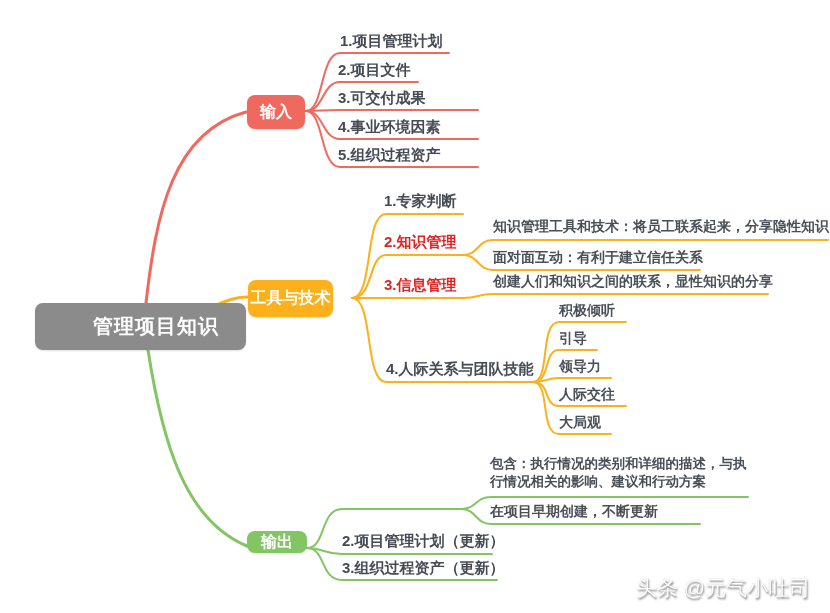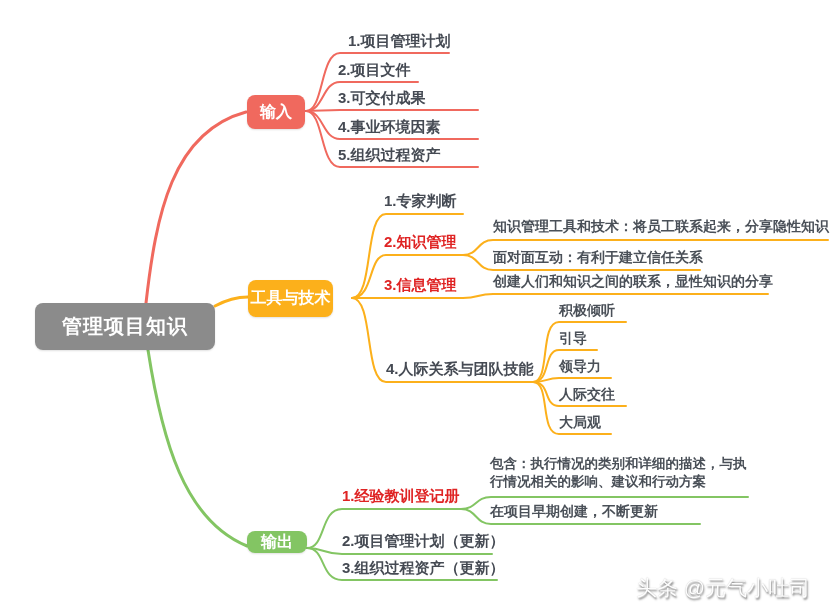--- a/index.html
+++ b/index.html
@@ -84,7 +84,7 @@
 
   <div class="node small" style="left: 247px; top: 531px; width: 60px; height: 22px; background-color: rgb(131, 197, 99);">输出</div>
 
-  <div class="topic t1" style="left:348px; top:41px;">1.项目管理计划</div>
+  <div class="topic t1" style="left:340px; top:41px;">1.项目管理计划</div>
   <div class="topic t1" style="left:338px; top:70px;">2.项目文件</div>
   <div class="topic t1" style="left:338px; top:98px;">3.可交付成果</div>
   <div class="topic t1" style="left:338px; top:127px;">4.事业环境因素</div>

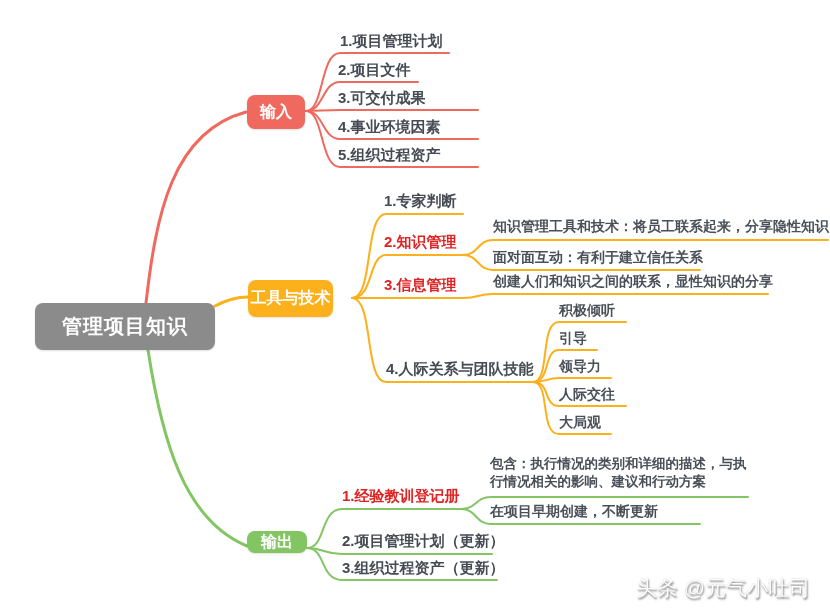--- a/index.html
+++ b/index.html
@@ -15,7 +15,7 @@
     box-shadow:0 1px 2px rgba(0,0,0,0.12);
     white-space:nowrap; z-index:2;
   }
-  .node.root  { font-size:20px; letter-spacing:1px; }
+  .node.root  { font-size:20px; letter-spacing:1px;padding-left:31px; }
   .node.small { font-size:16px; }
   .topic {
     position:absolute; transform:translateY(-50%);

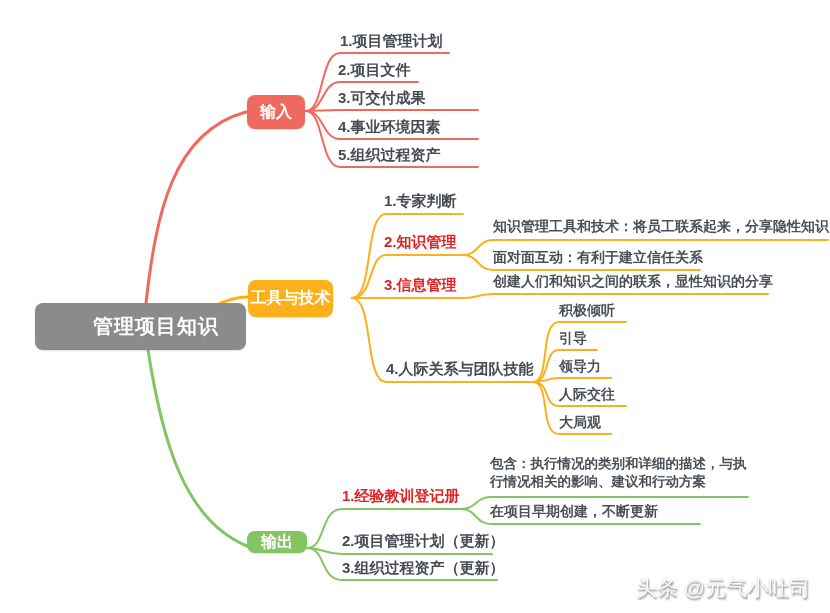--- a/index.html
+++ b/index.html
@@ -103,7 +103,6 @@
   <div class="topic t2" style="left:559px; top:395px;">人际交往</div>
   <div class="topic t2" style="left:559px; top:423px;">大局观</div>
 
-  <div class="topic t1" style="left: 342px; top: 496px; color: rgb(223, 35, 35);">1.经验教训登记册</div>
   <div class="topic t2" style="left:490px; top:512px;">在项目早期创建，不断更新</div>
   <div class="topic t2 block" style="left:490px; top:455px;">包含：执行情况的类别和详细的描述，与执行情况相关的影响、建议和行动方案</div>
   <div class="topic t1" style="left:342px; top:541px;">2.项目管理计划（更新）</div>

